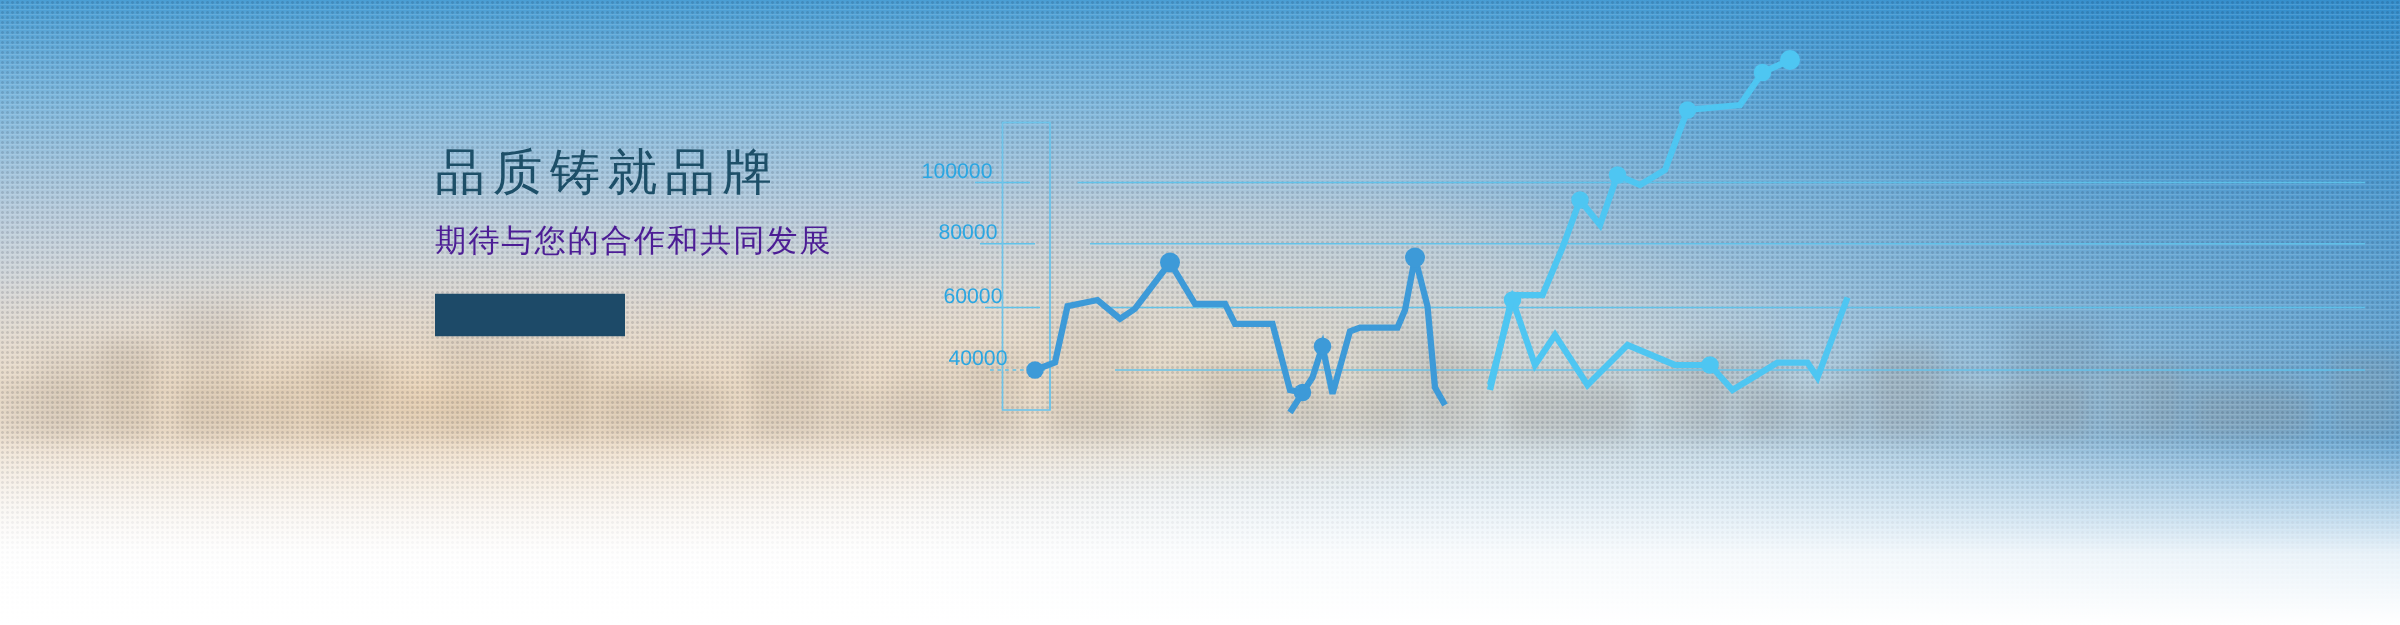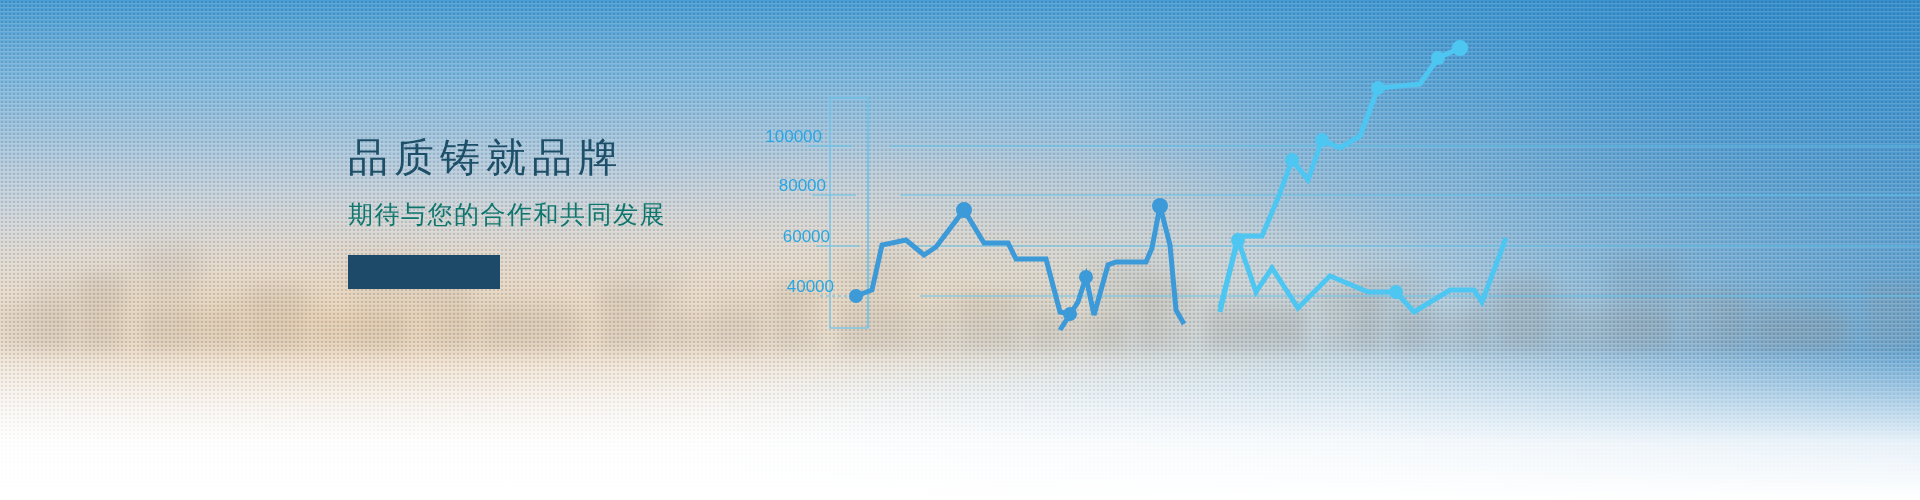--- a/index.html
+++ b/index.html
@@ -84,7 +84,7 @@
   }
 
   
-  .copy{position:absolute;left:348px;top:134px;width:520px;z-index:6;}
+  .copy{position:absolute;left:348px;top:114px;width:520px;z-index:6;font-family:Liberation Serif, serif;}
   .headline{
     font-size:40px;line-height:1.18;letter-spacing:6px;
     color:#1d4f68;font-weight:400;margin:0 0 18px 0;white-space:nowrap;

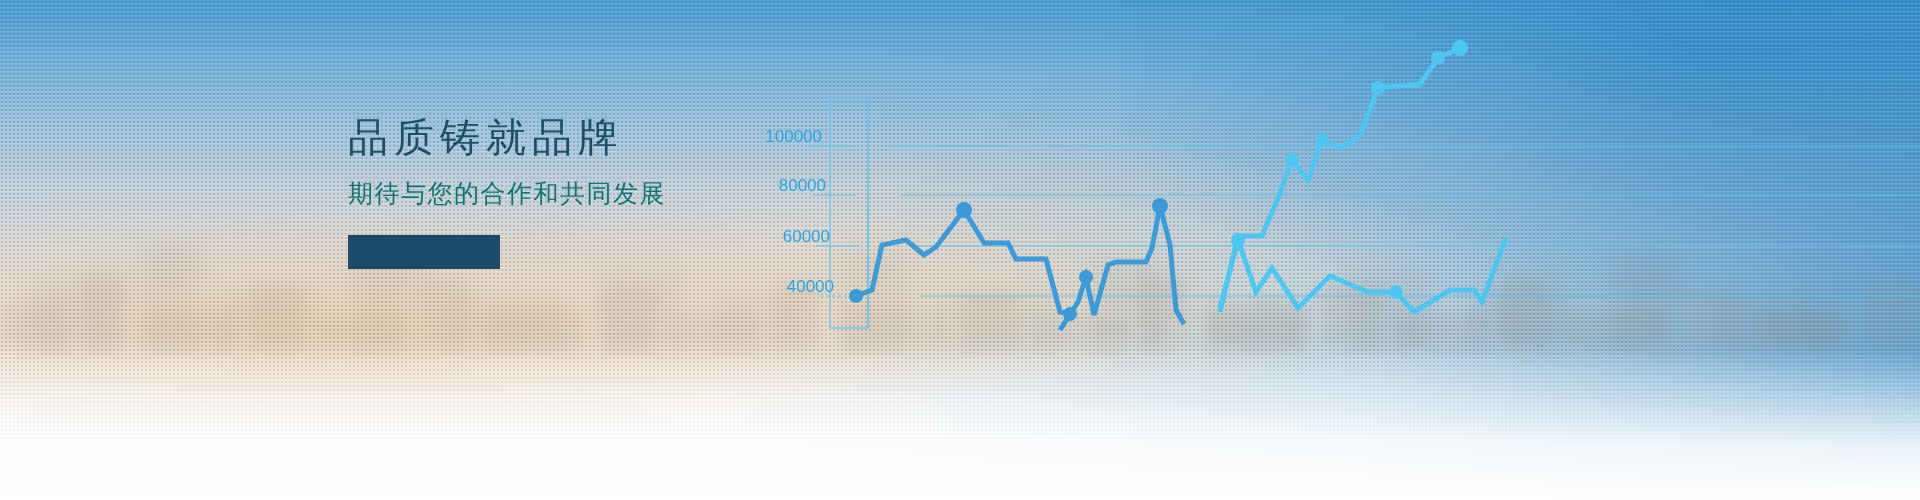--- a/index.html
+++ b/index.html
@@ -105,7 +105,7 @@
   }
 
   
-  .chart{position:absolute;left:760px;top:40px;width:1160px;height:330px;z-index:5;}
+  .chart{position:absolute;left:732px;top:40px;width:1160px;height:330px;z-index:5;}
   .chart svg{display:block;width:1160px;height:330px;overflow:visible;}
   .ylab{
     font-family:"Liberation Sans",sans-serif;

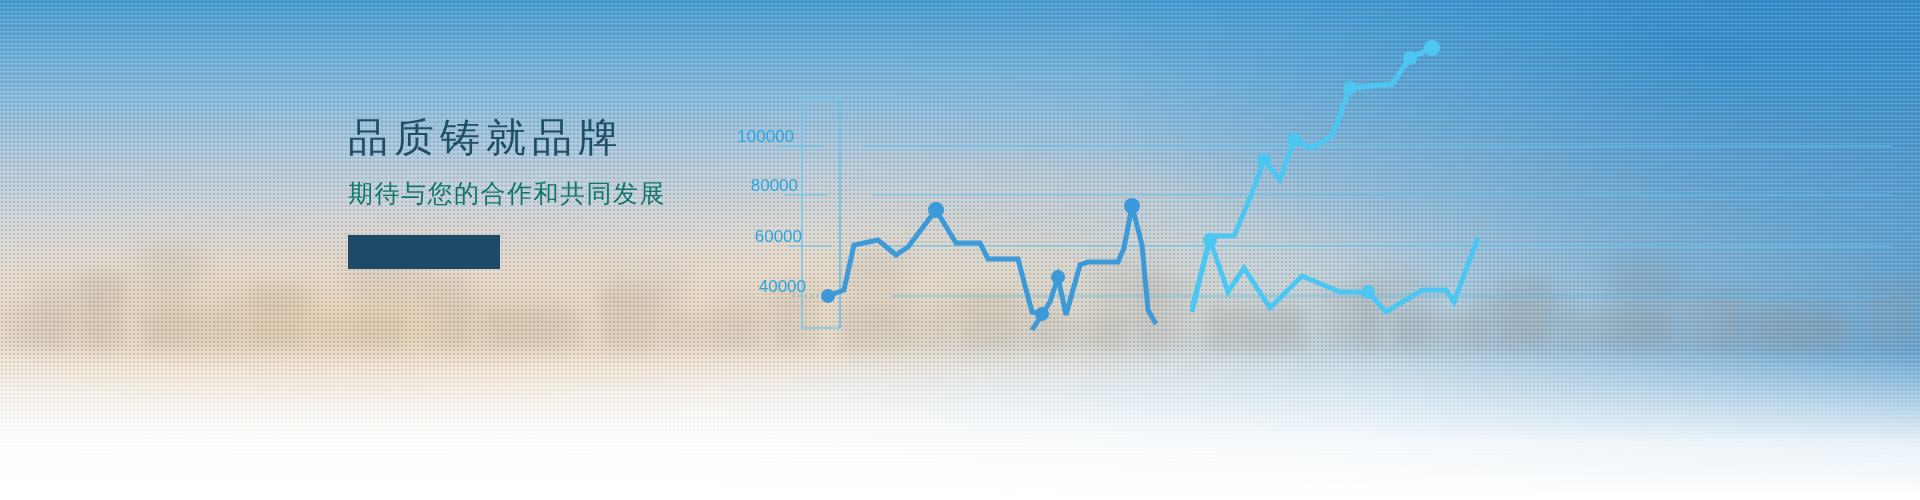--- a/index.html
+++ b/index.html
@@ -91,7 +91,7 @@
   }
   .subhead{
     font-size:25px;line-height:1.2;letter-spacing:1.5px;
-    color:#0f766e;font-weight:400;margin:0 0 6px 0;white-space:nowrap;
+    color:#4c1d95;font-weight:400;margin:0 0 6px 0;white-space:nowrap;
   }
   .eng{
     font-size:12.5px;line-height:1.3;letter-spacing:.2px;

